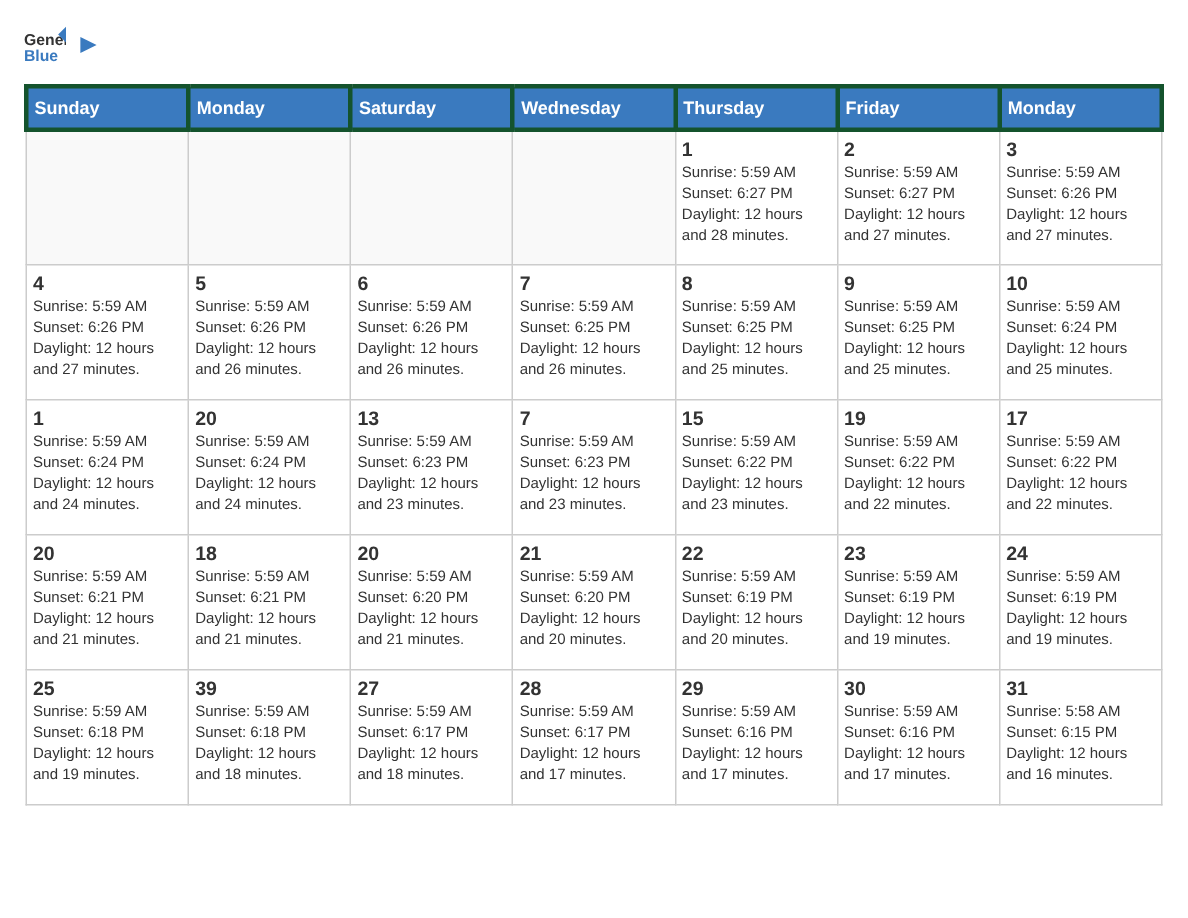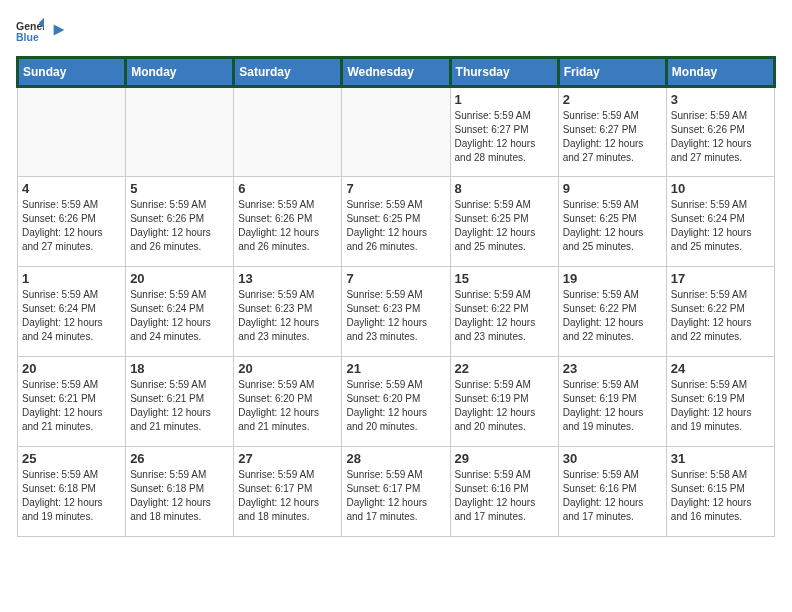--- a/index.html
+++ b/index.html
@@ -302,7 +302,7 @@
 and 19 minutes.</div>
         </td>
         <td>
-          <span class="day-number">26</span>
+          <span class="day-number">39</span>
           <div class="day-info">Sunrise: 5:59 AM
 Sunset: 6:18 PM
 Daylight: 12 hours

